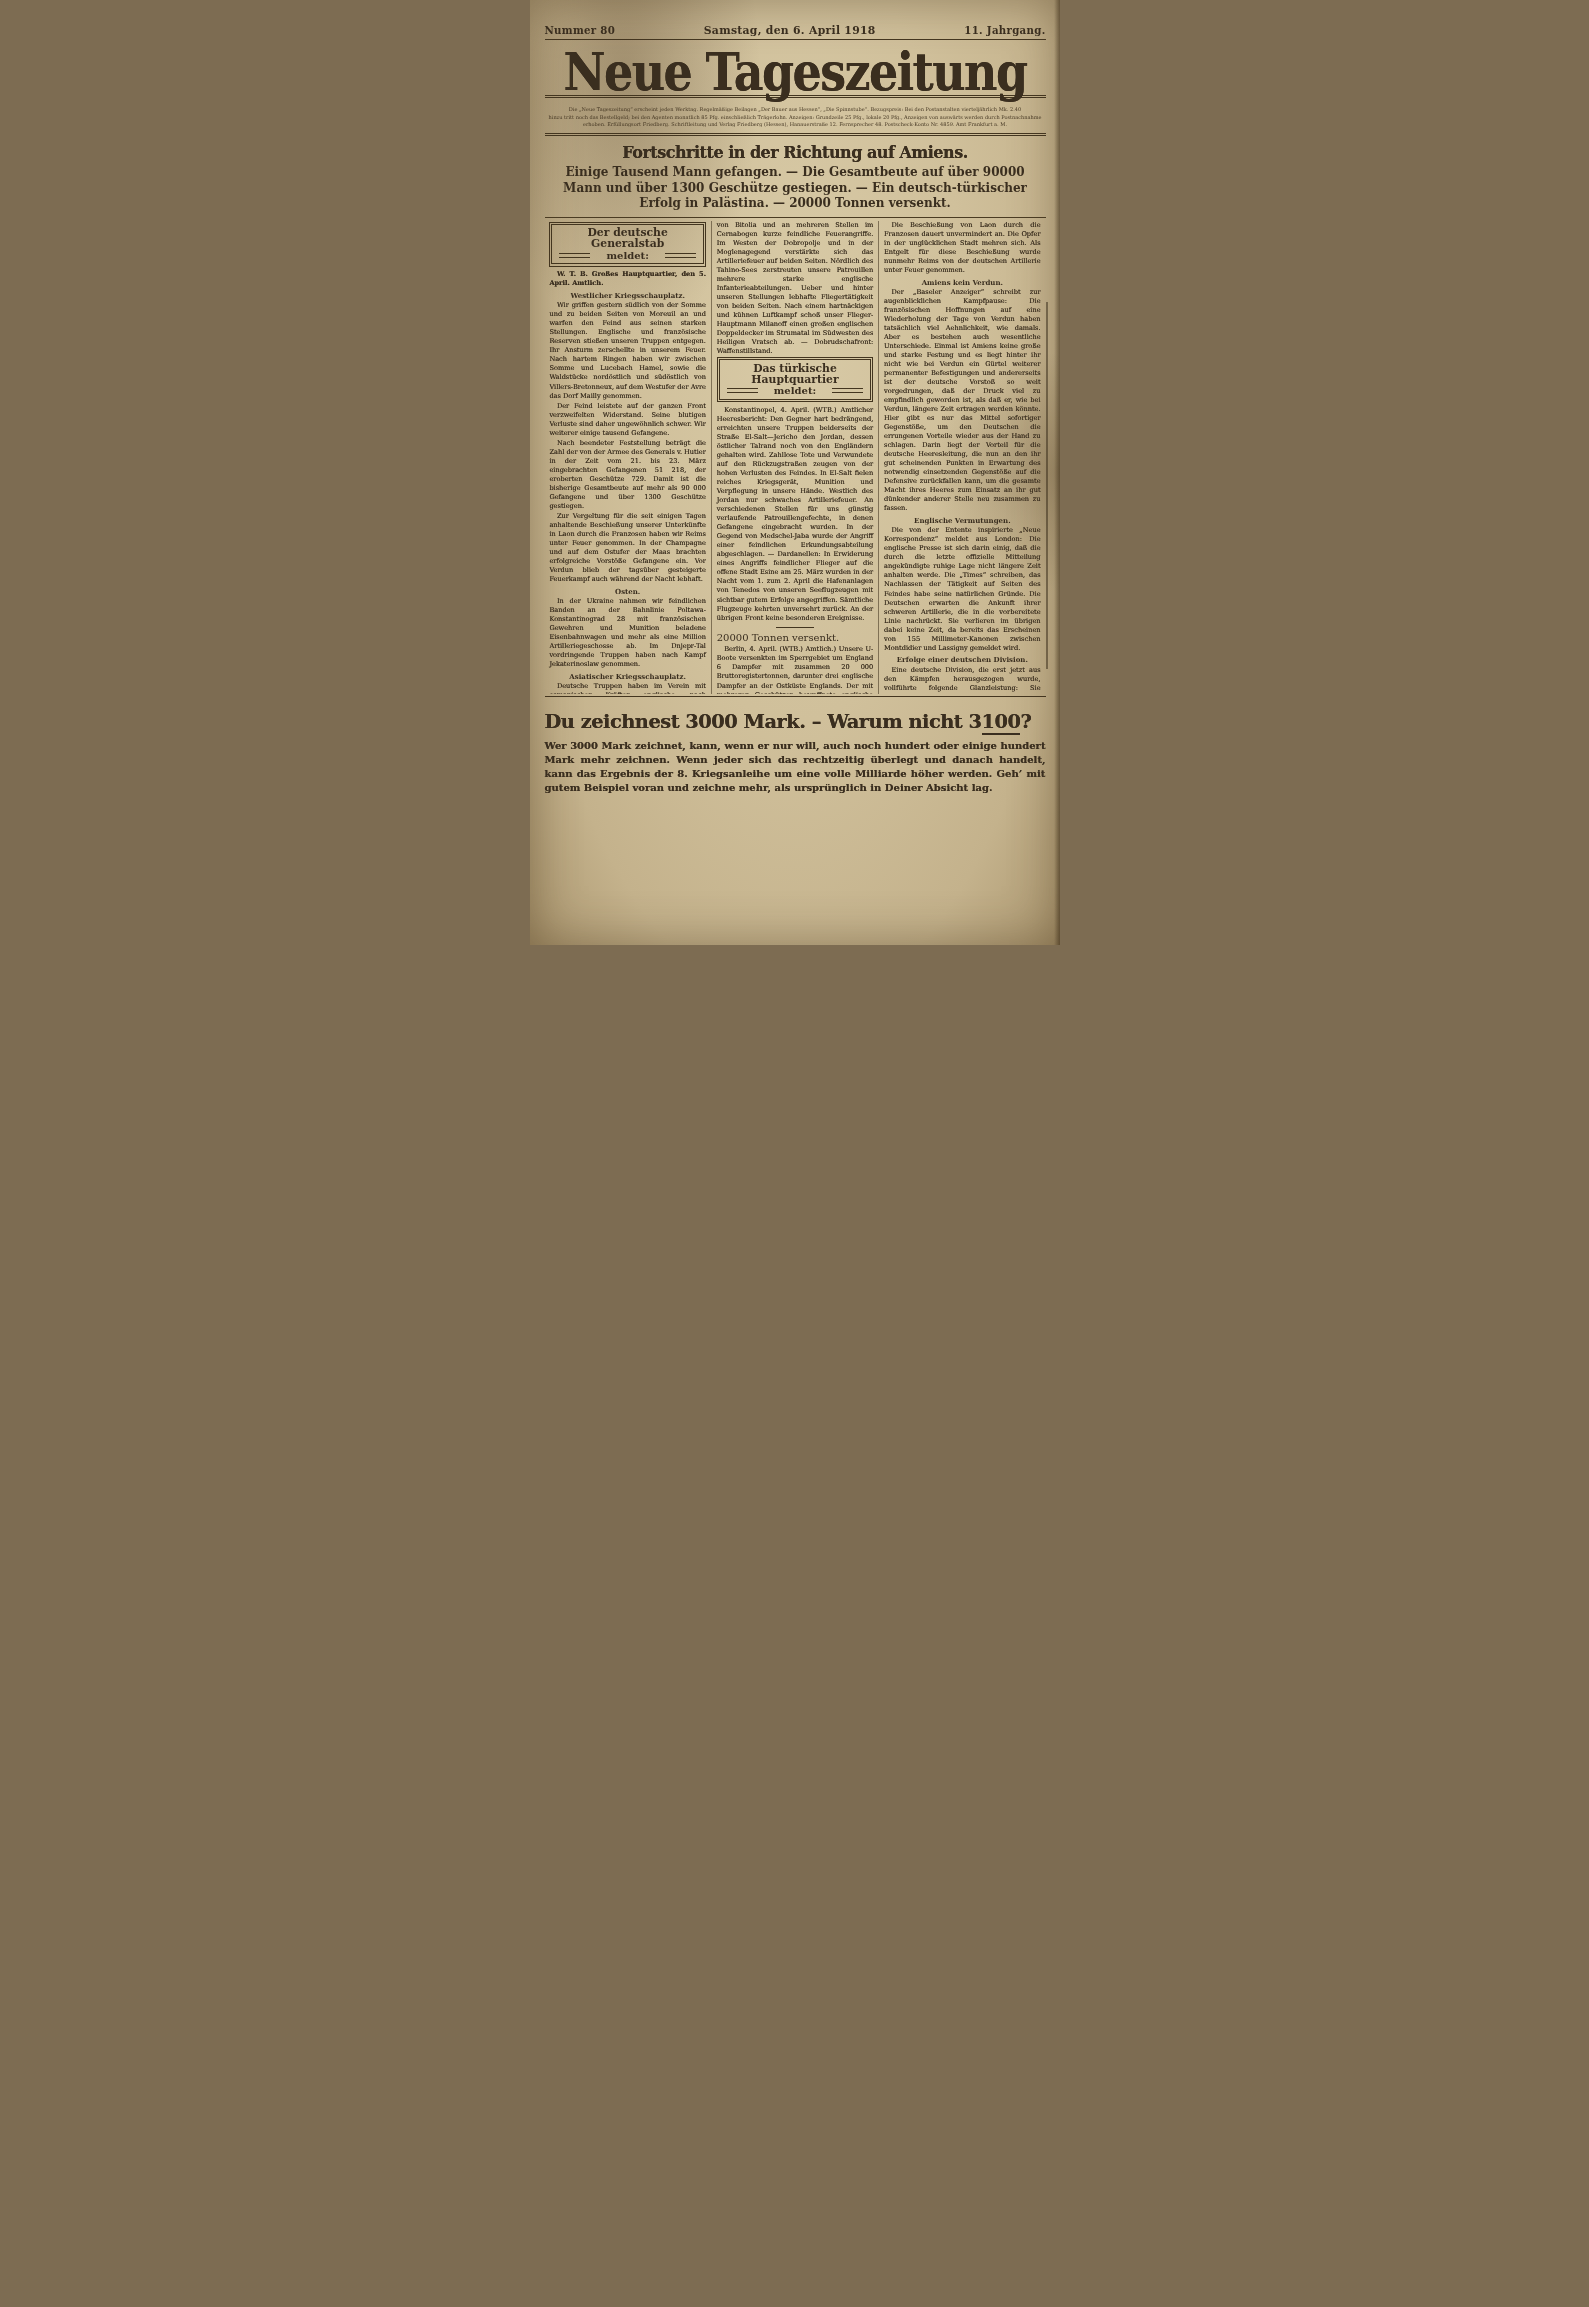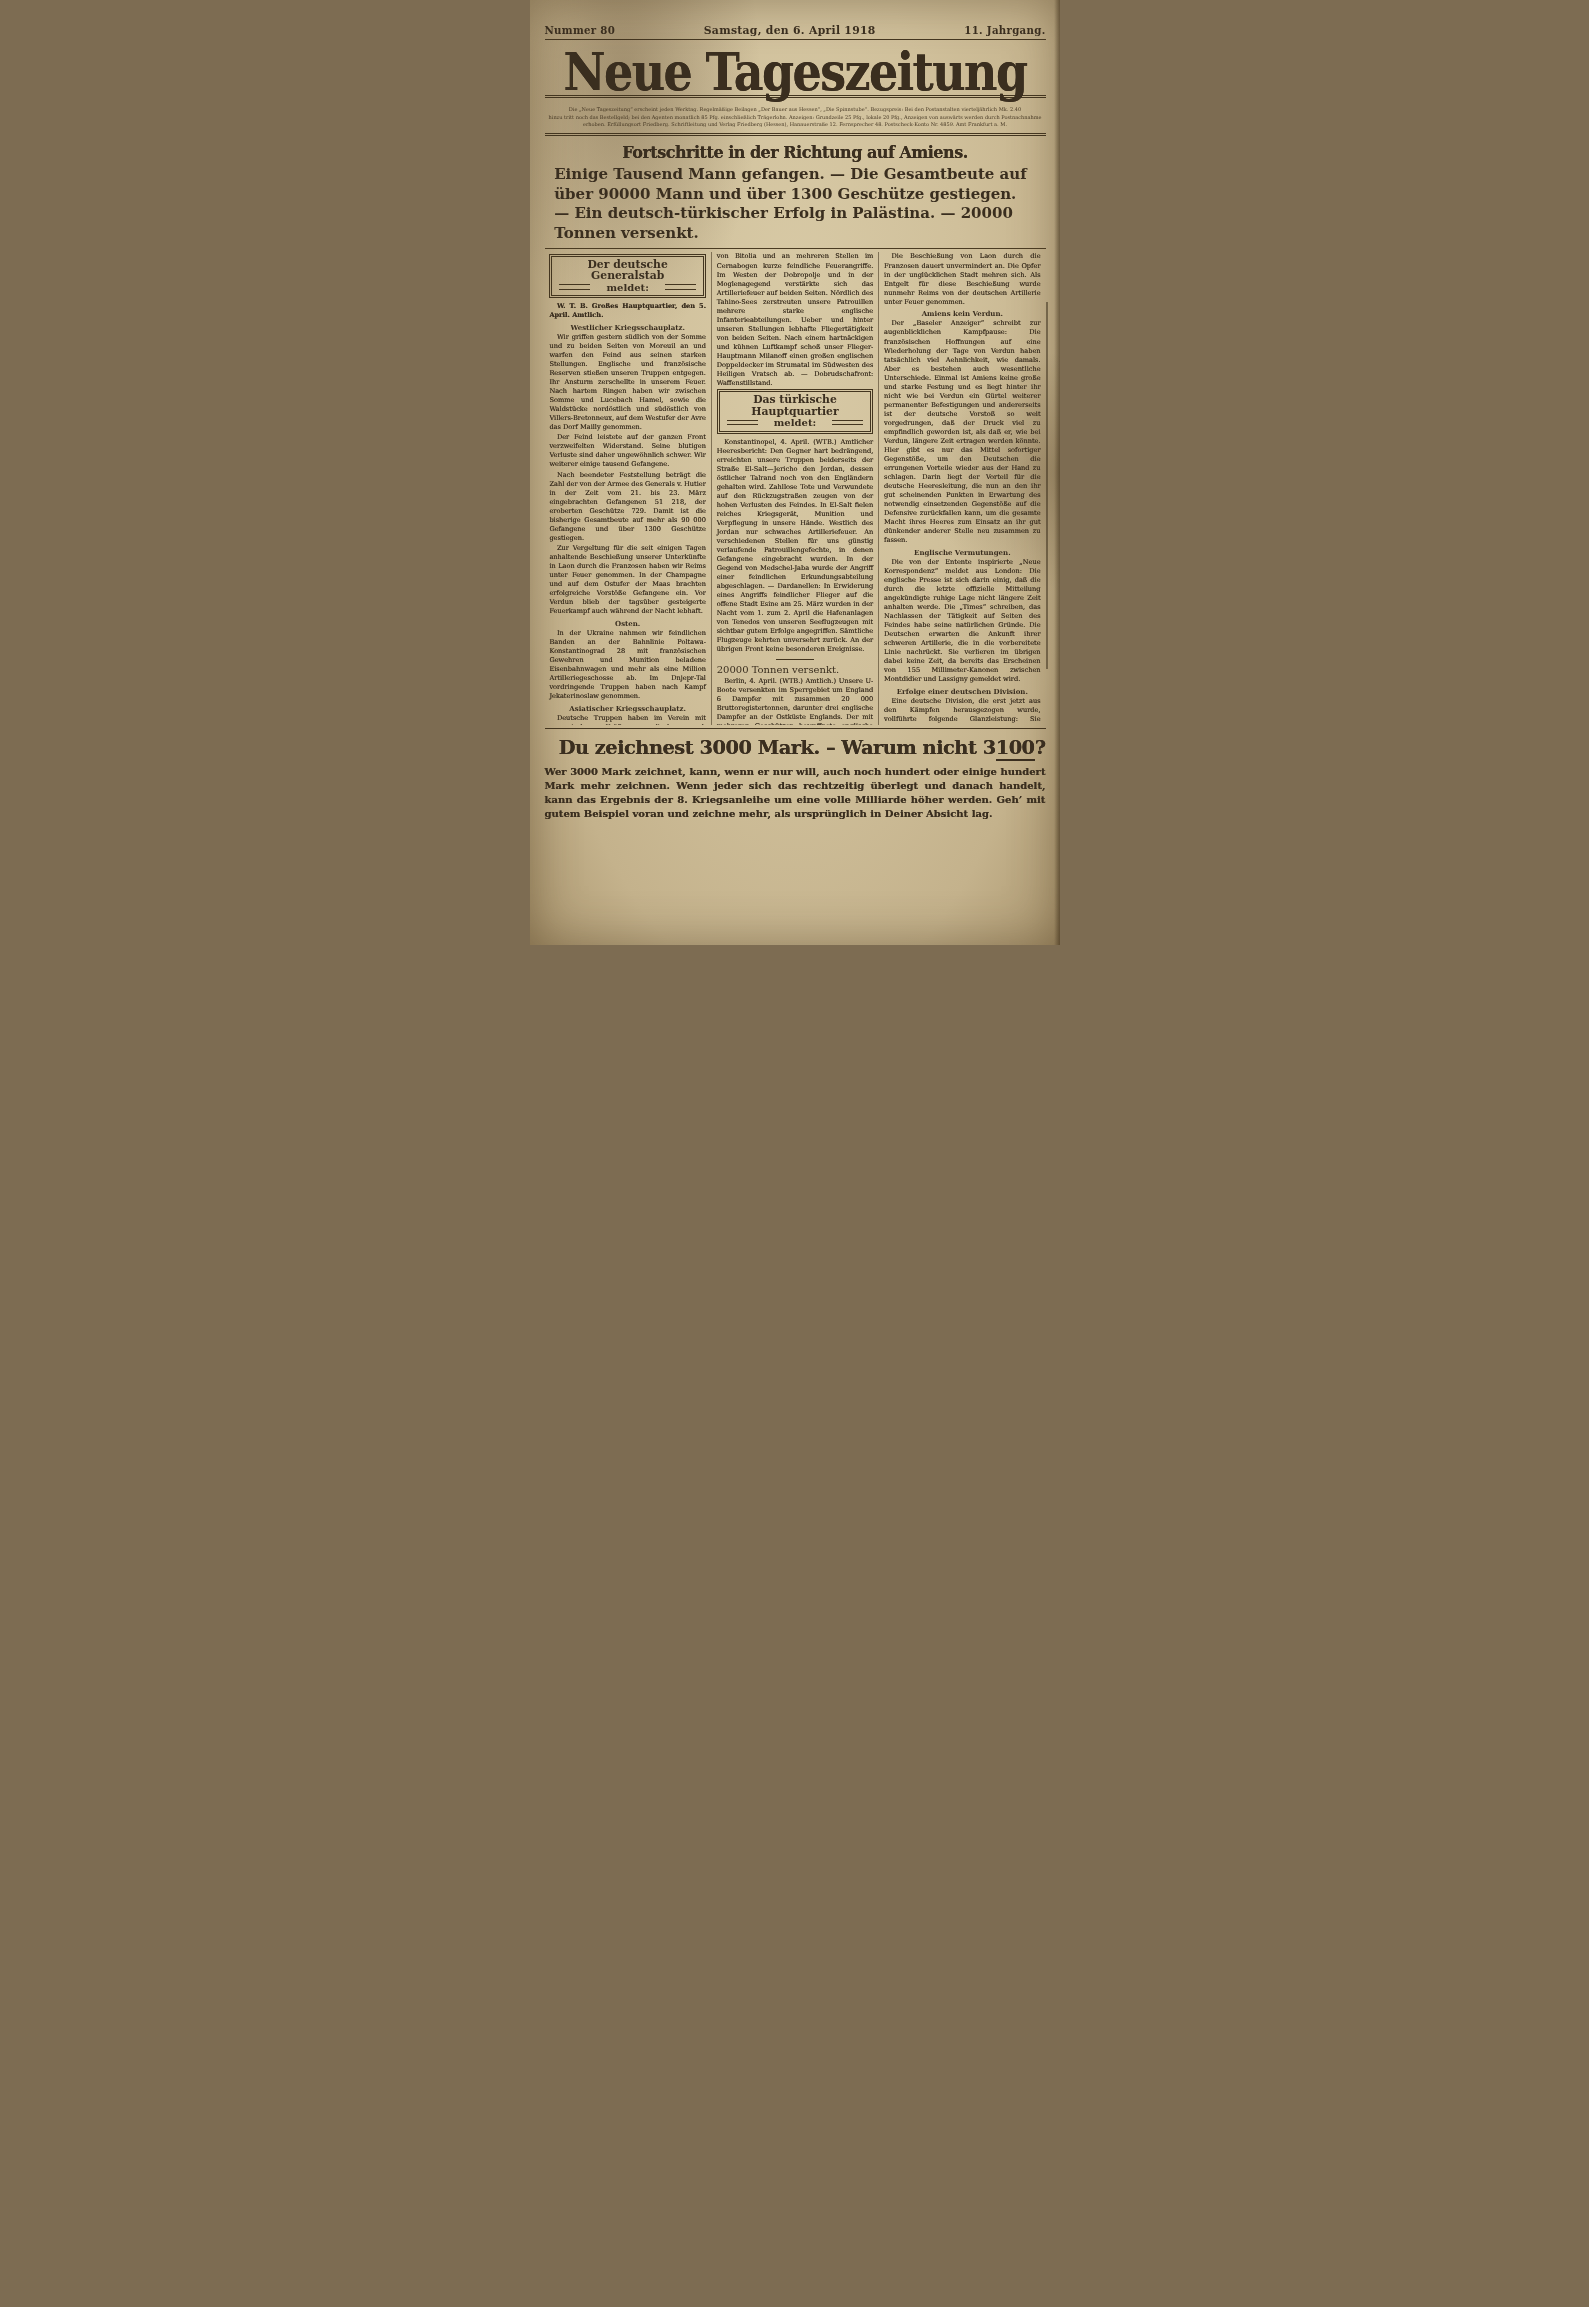--- a/index.html
+++ b/index.html
@@ -24,7 +24,7 @@
   .rule-heavy{border:0;border-top:1.6px solid #43351f;border-bottom:0.5px solid #43351f;height:1.1px;margin:3.8px 0 0 0;}
   
   .lead-head{text-align:center;font-weight:bold;font-size:16px;margin:6.5px 0 3.2px 0;letter-spacing:-0.5px;text-shadow:0 0 0.5px #3a2e1f;}
-  .lead-sub{font-weight:bold;font-size:15px;line-height:1.32;margin:1.1px 9.7px 4.3px 9.7px;}
+  .lead-sub{text-align:center;font-weight:bold;font-size:12px;line-height:1.32;margin:1.1px 9.7px 4.3px 9.7px;}
   
   .columns{display:flex;height:473px;overflow:hidden;border-top:1.1px solid #4a3b22;padding-top:3.2px;}
   .col{flex:1 1 0;overflow:hidden;padding:0 4.9px;}

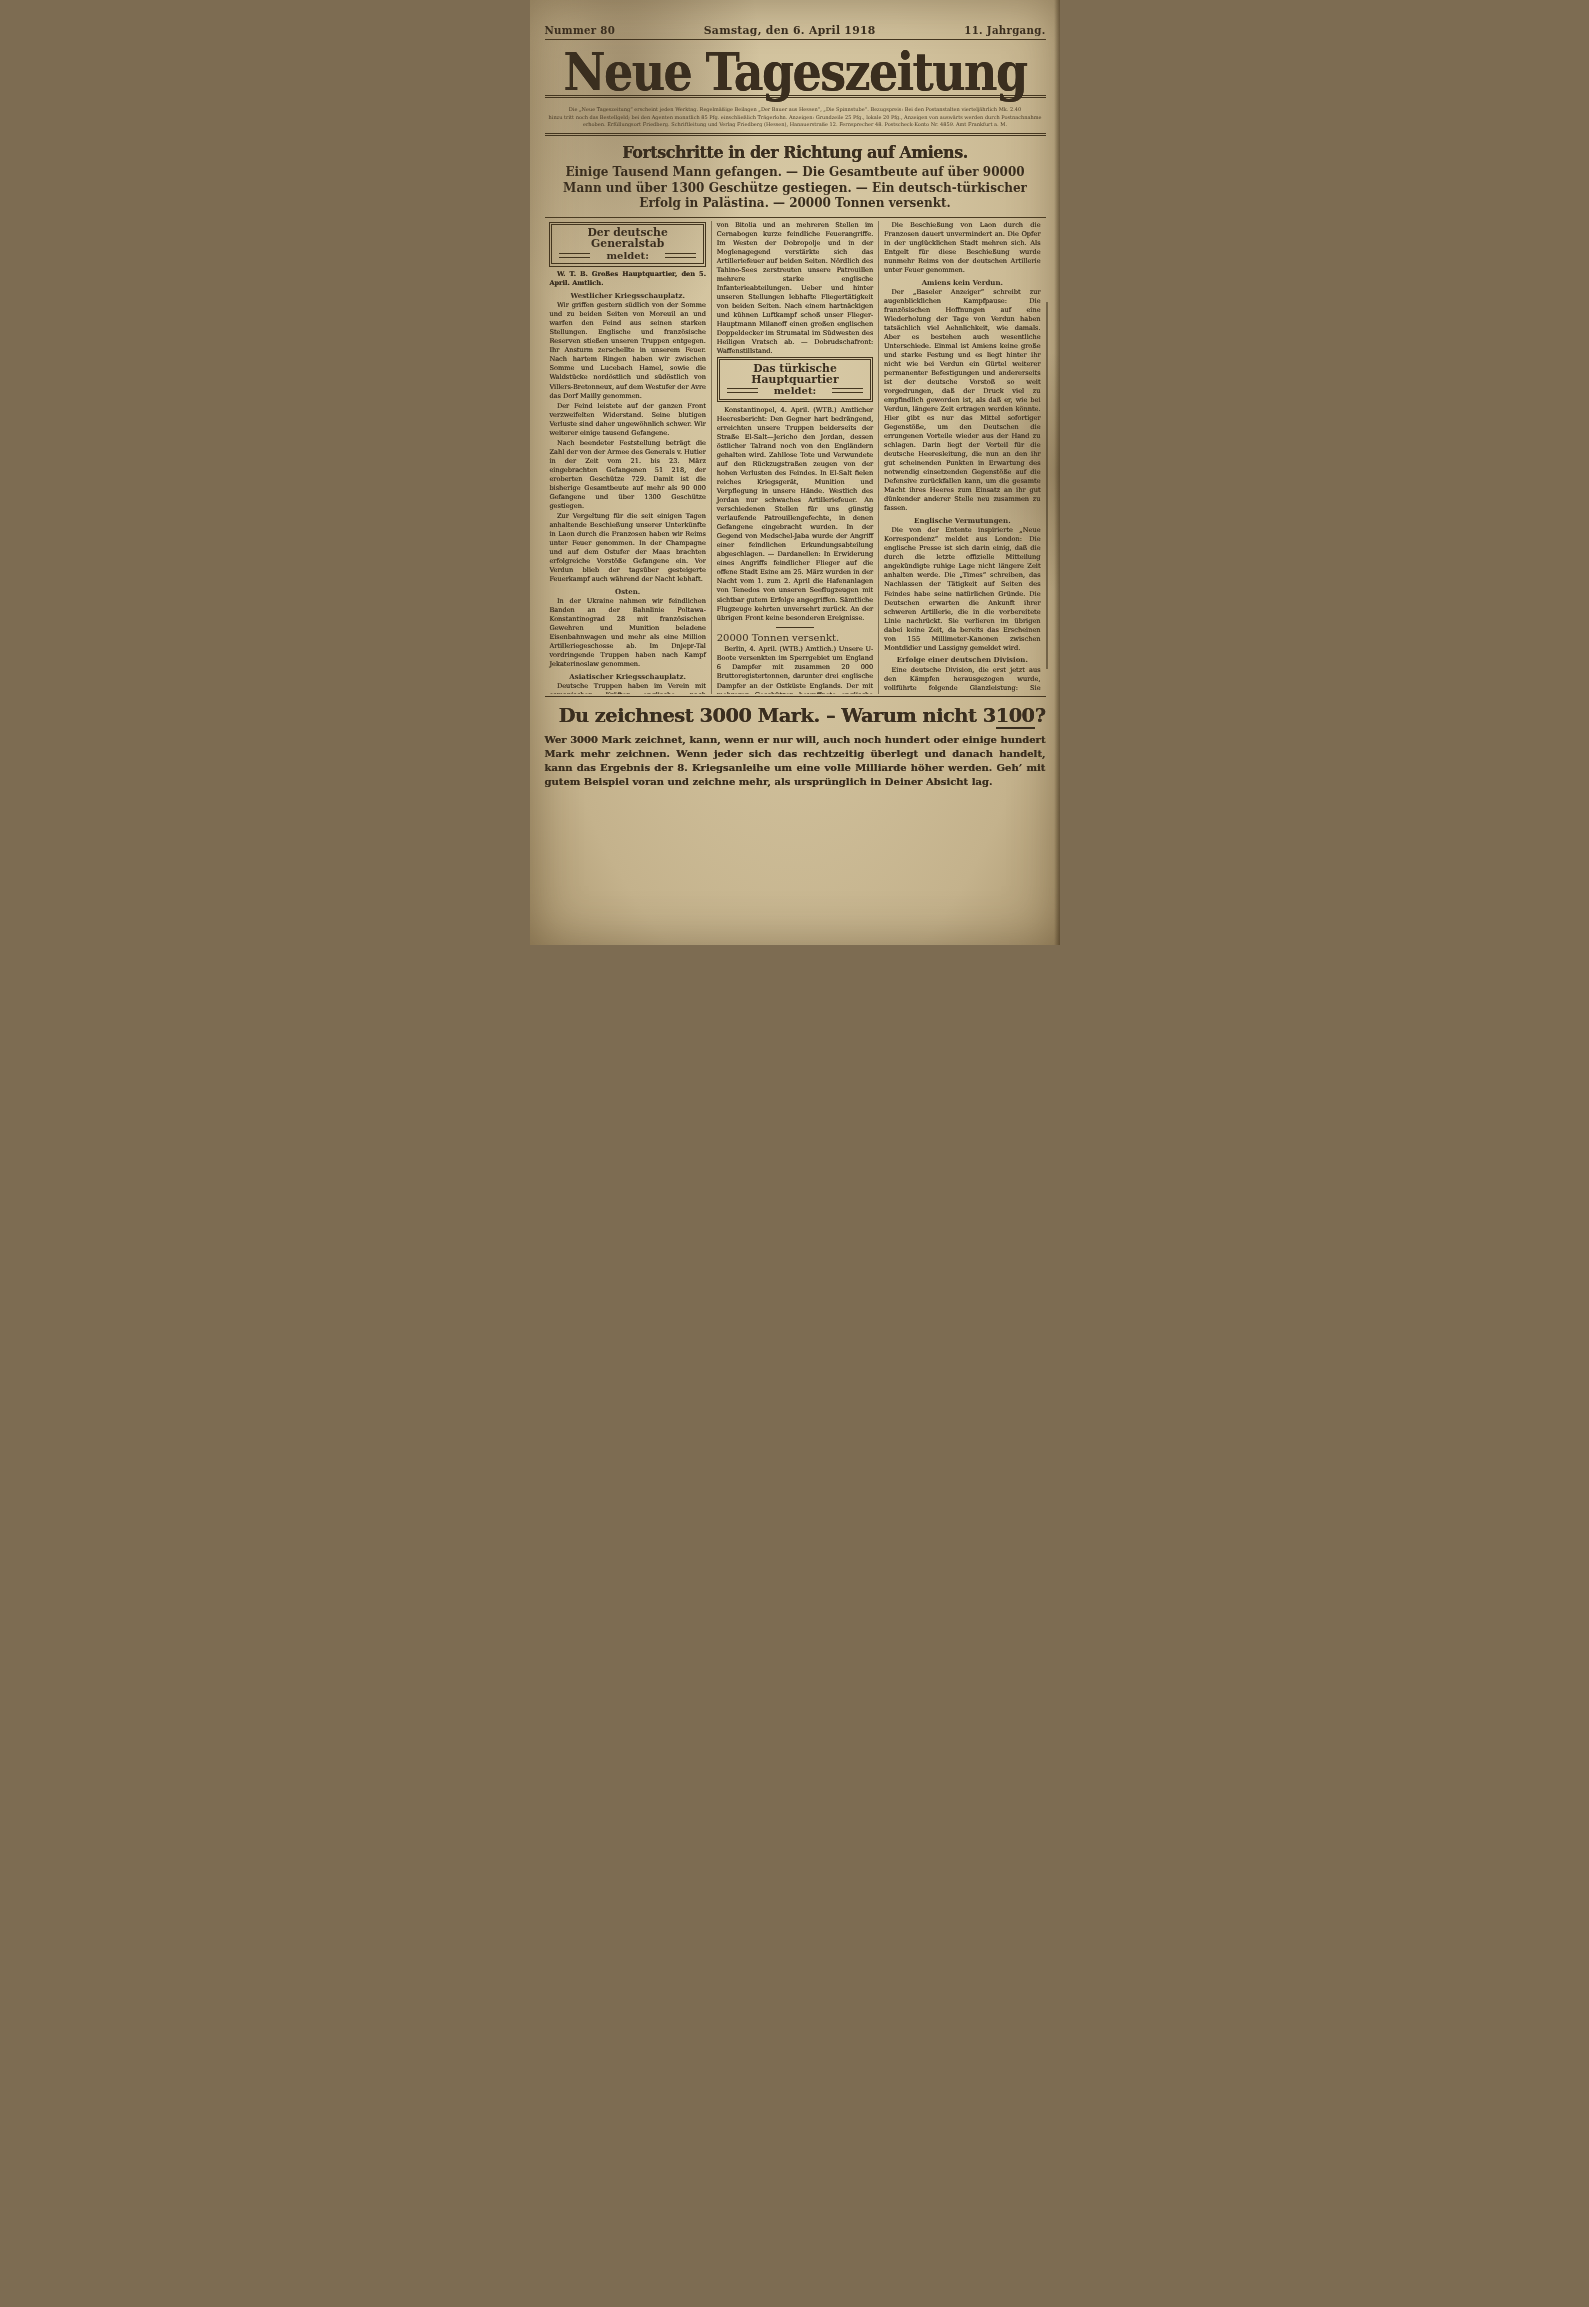--- a/index.html
+++ b/index.html
@@ -42,7 +42,7 @@
   .meldet-rule{display:inline-block;width:31px;height:3.2px;border-top:1.6px solid #43351f;border-bottom:1.1px solid #43351f;}
   
   .banner{border-top:1.6px solid #43351f;margin-top:2.2px;padding-top:7.5px;}
-  .banner-head{text-align:right;font-weight:bold;font-size:19.4px;letter-spacing:-0.5px;text-shadow:0 0 0.5px #3a2e1f;margin-bottom:5.4px;}
+  .banner-head{text-align:left;font-weight:bold;font-size:19.4px;letter-spacing:-0.5px;text-shadow:0 0 0.5px #3a2e1f;margin-bottom:5.4px;margin-top:6px;}
   .banner-head .u{border-bottom:2.2px solid #3a2e1f;}
   .banner-body{font-weight:bold;font-size:10px;line-height:1.42;text-align:justify;text-shadow:0 0 0.3px rgba(58,46,31,.8);}
   

